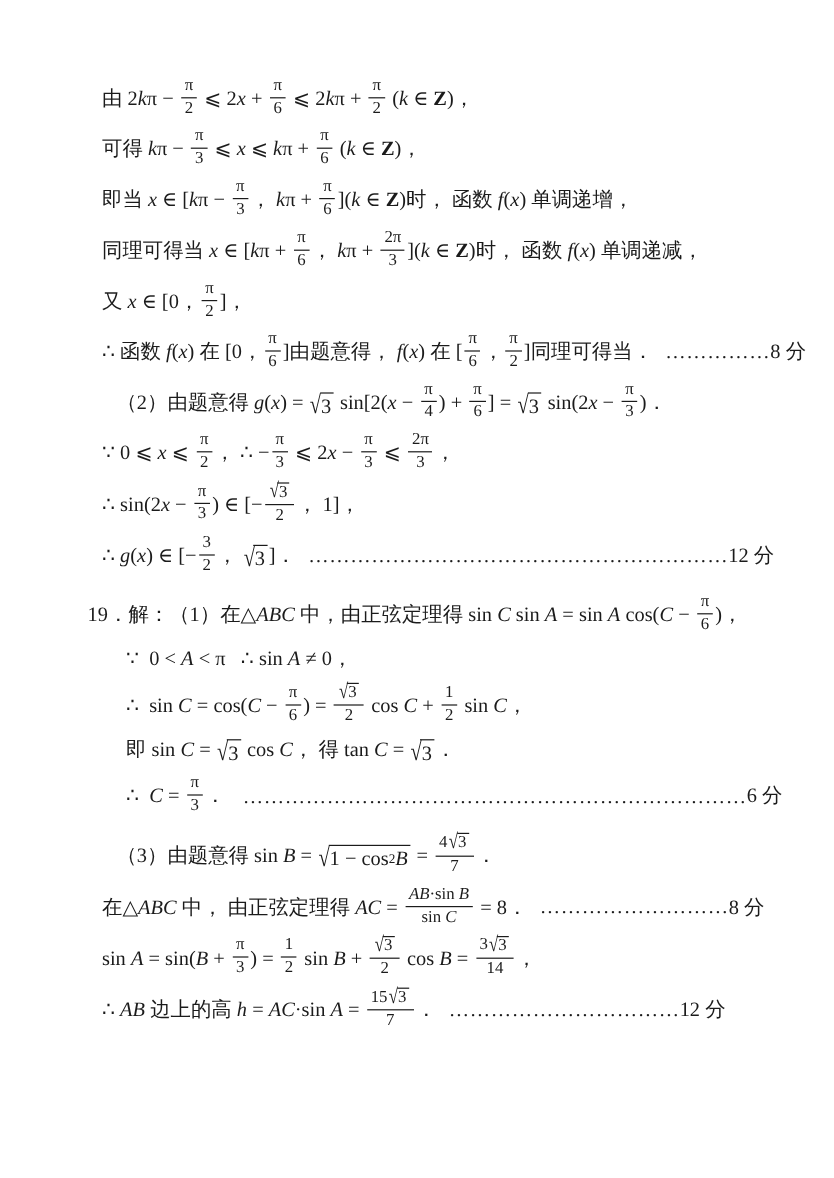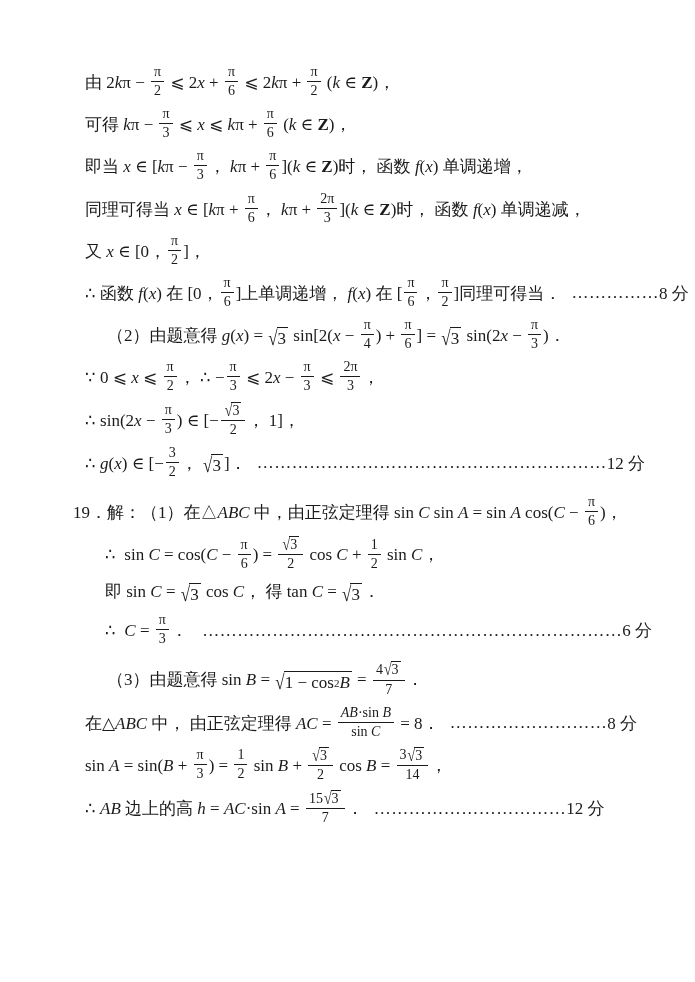--- a/index.html
+++ b/index.html
@@ -134,7 +134,7 @@
         <span class="den">
           <span class="tk">6</span>
         </span>
-      </span><span class="tk">]上单调递增， </span><span class="tk it">f</span><span class="tk">(</span><span class="tk it">x</span><span class="tk">) 在 [</span><span class="frac">
+      </span><span class="tk">]由题意得， </span><span class="tk it">f</span><span class="tk">(</span><span class="tk it">x</span><span class="tk">) 在 [</span><span class="frac">
         <span class="num">
           <span class="tk">π</span>
         </span>

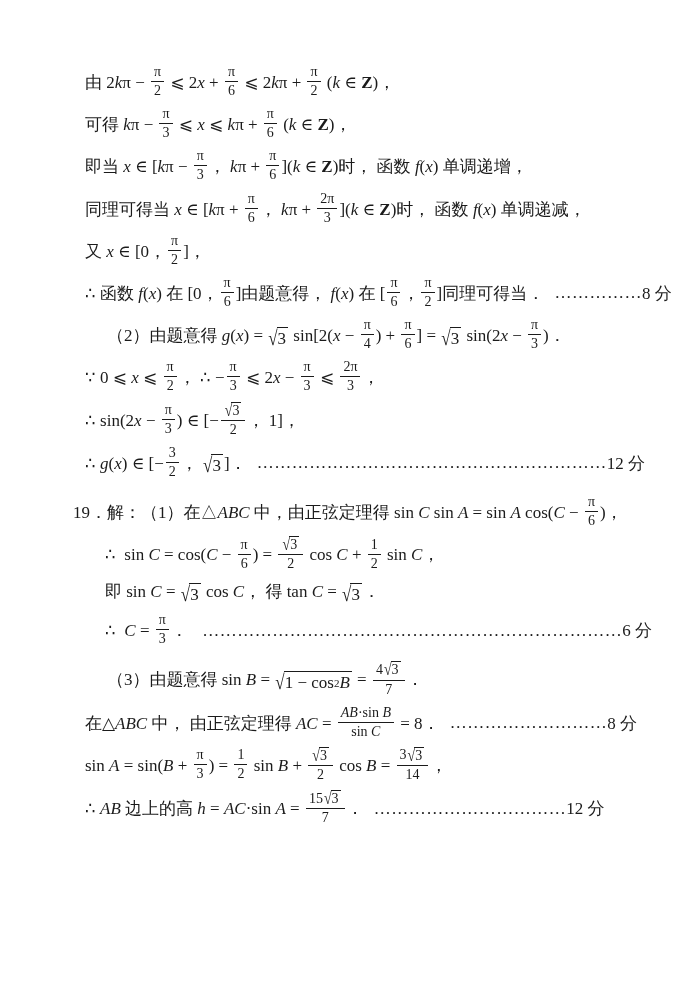--- a/index.html
+++ b/index.html
@@ -21,7 +21,7 @@
     min-height:26px;
     display:block;
   }
-  .ind1{margin-left:22px;}
+  .ind1{margin-left:12px;}
   .ind2{margin-left:20px;}
   .hang{margin-left:-12px;}
   .sect{margin-top:14px;font-family:Liberation Serif, serif;}

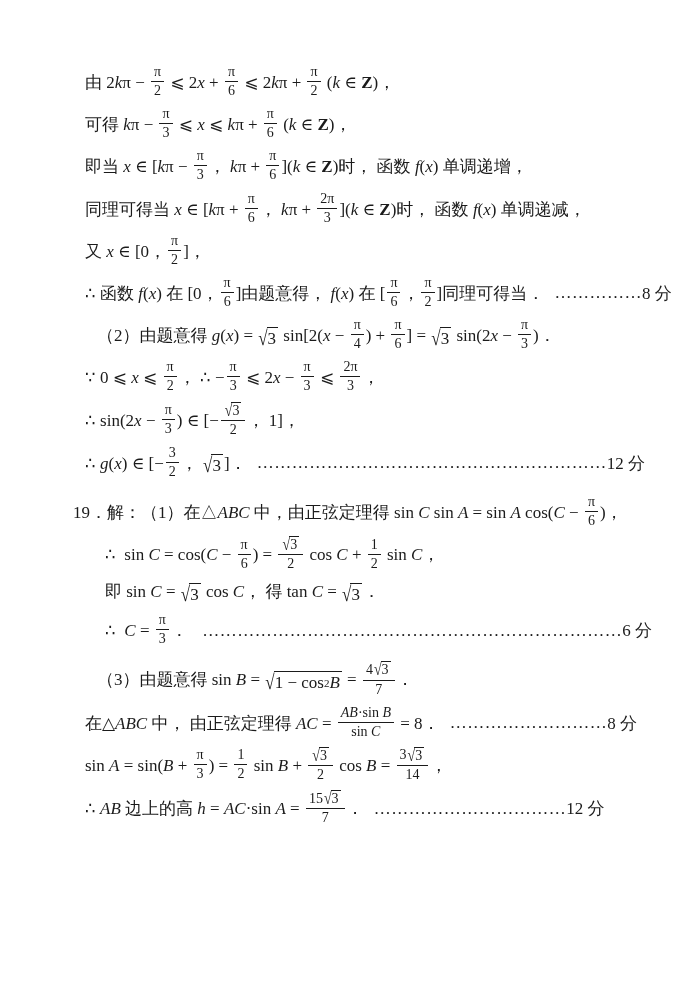--- a/index.html
+++ b/index.html
@@ -24,7 +24,7 @@
   .ind1{margin-left:12px;}
   .ind2{margin-left:20px;}
   .hang{margin-left:-12px;}
-  .sect{margin-top:14px;font-family:Liberation Serif, serif;}
+  .sect{margin-top:14px;}
   .tk{white-space:pre;}
   .it{font-style:italic;}
   .bd{font-weight:bold;}

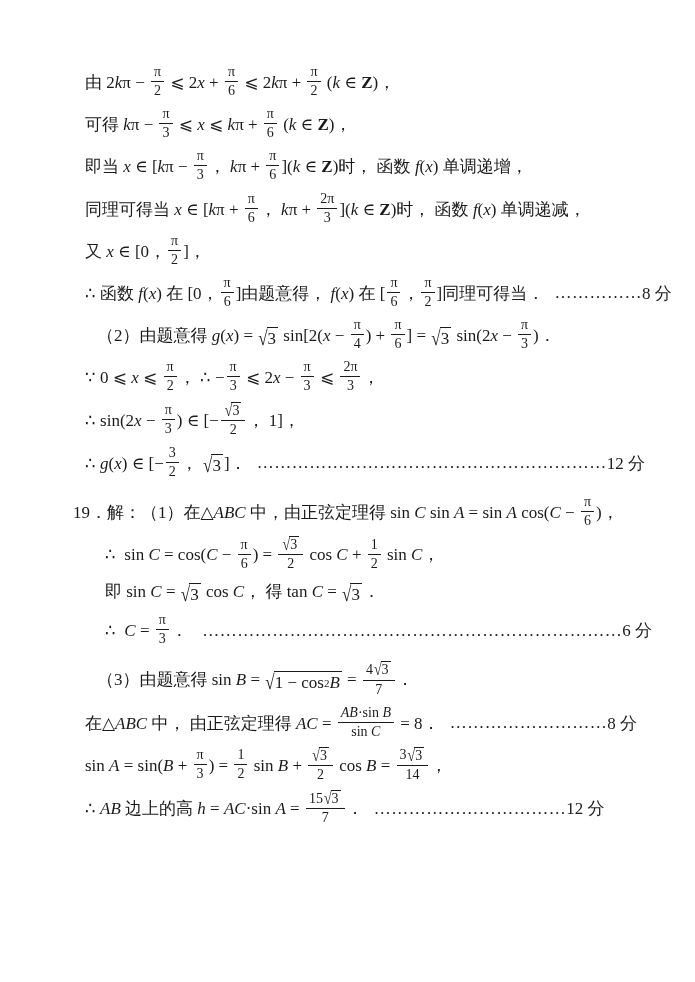--- a/index.html
+++ b/index.html
@@ -251,6 +251,7 @@
           <span class="tk">6</span>
         </span>
       </span><span class="tk">)，</span></div>
+    <div class="line ind2"><span class="tk">∵  0 &lt; </span><span class="tk it">A</span><span class="tk"> &lt; π   ∴ sin </span><span class="tk it">A</span><span class="tk"> ≠ 0，</span></div>
     <div class="line ind2"><span class="tk">∴  sin </span><span class="tk it">C</span><span class="tk"> = cos(</span><span class="tk it">C</span><span class="tk"> − </span><span class="frac">
         <span class="num">
           <span class="tk">π</span>

